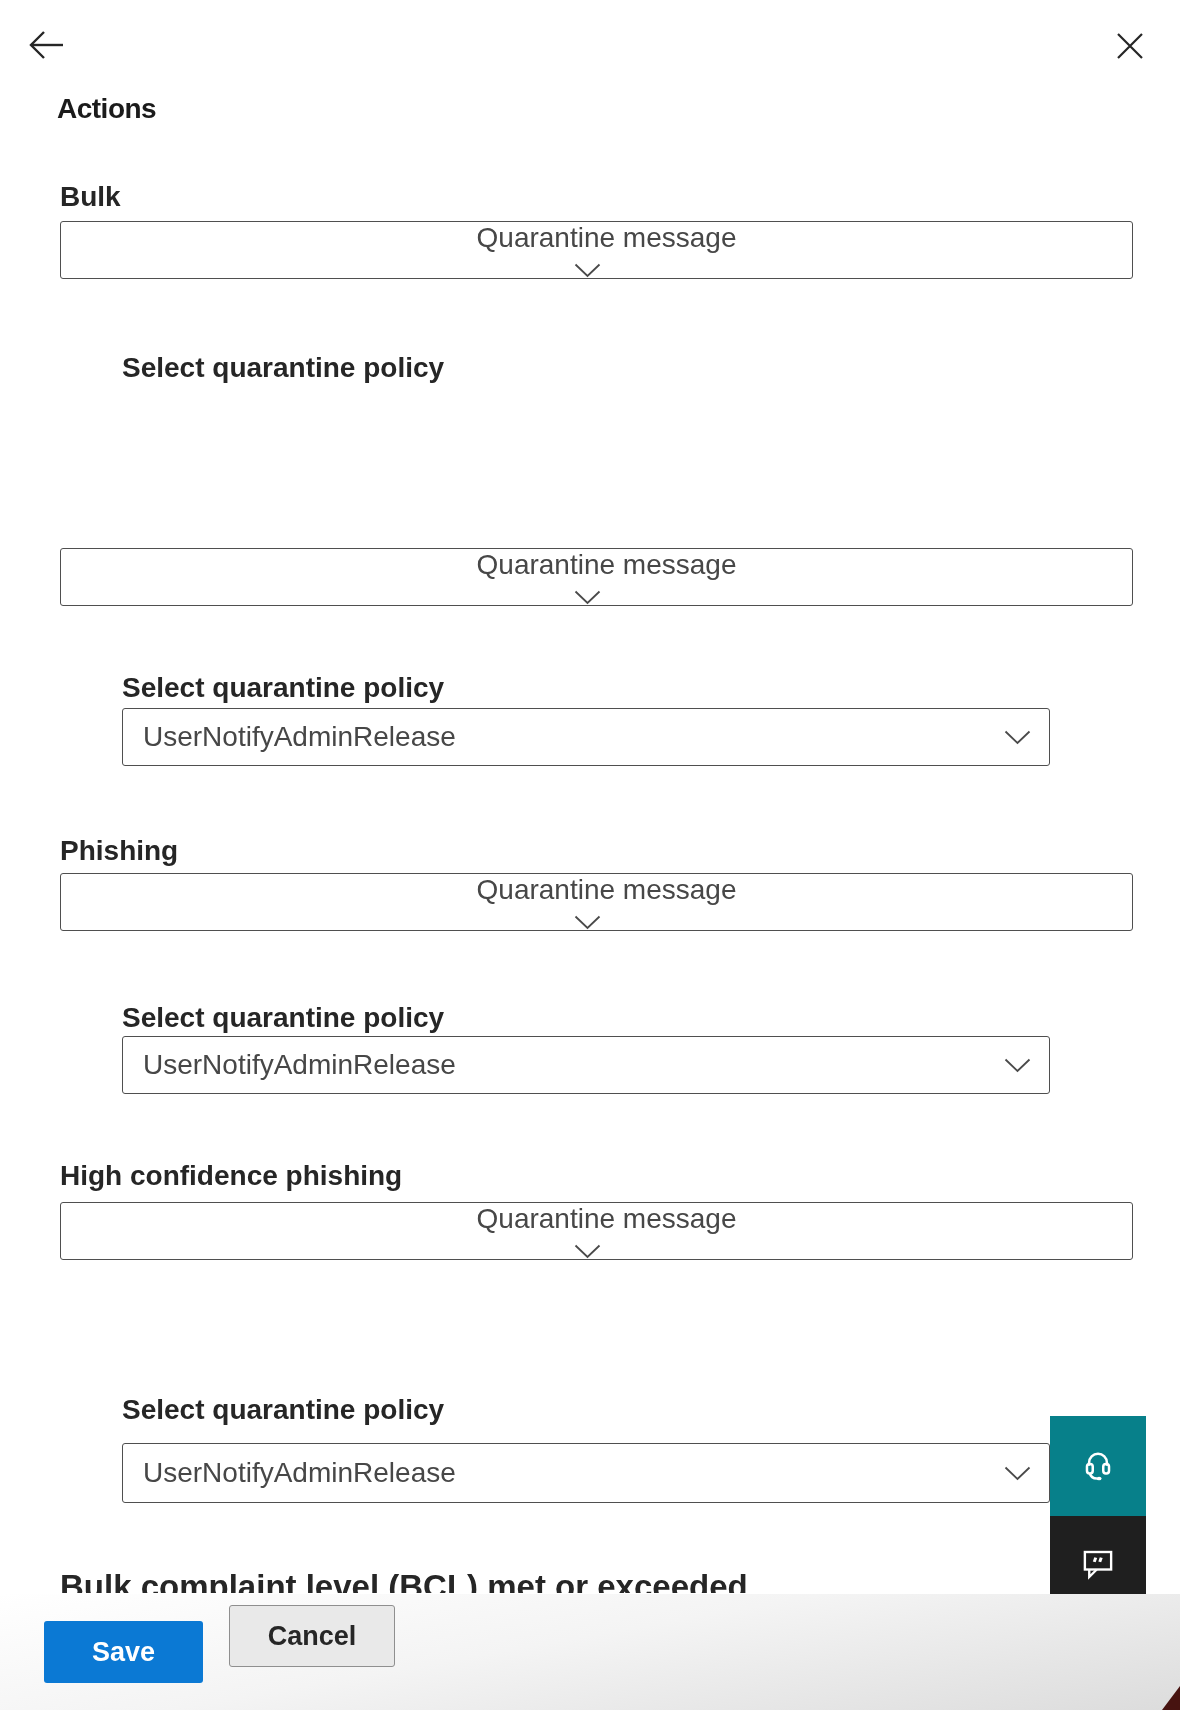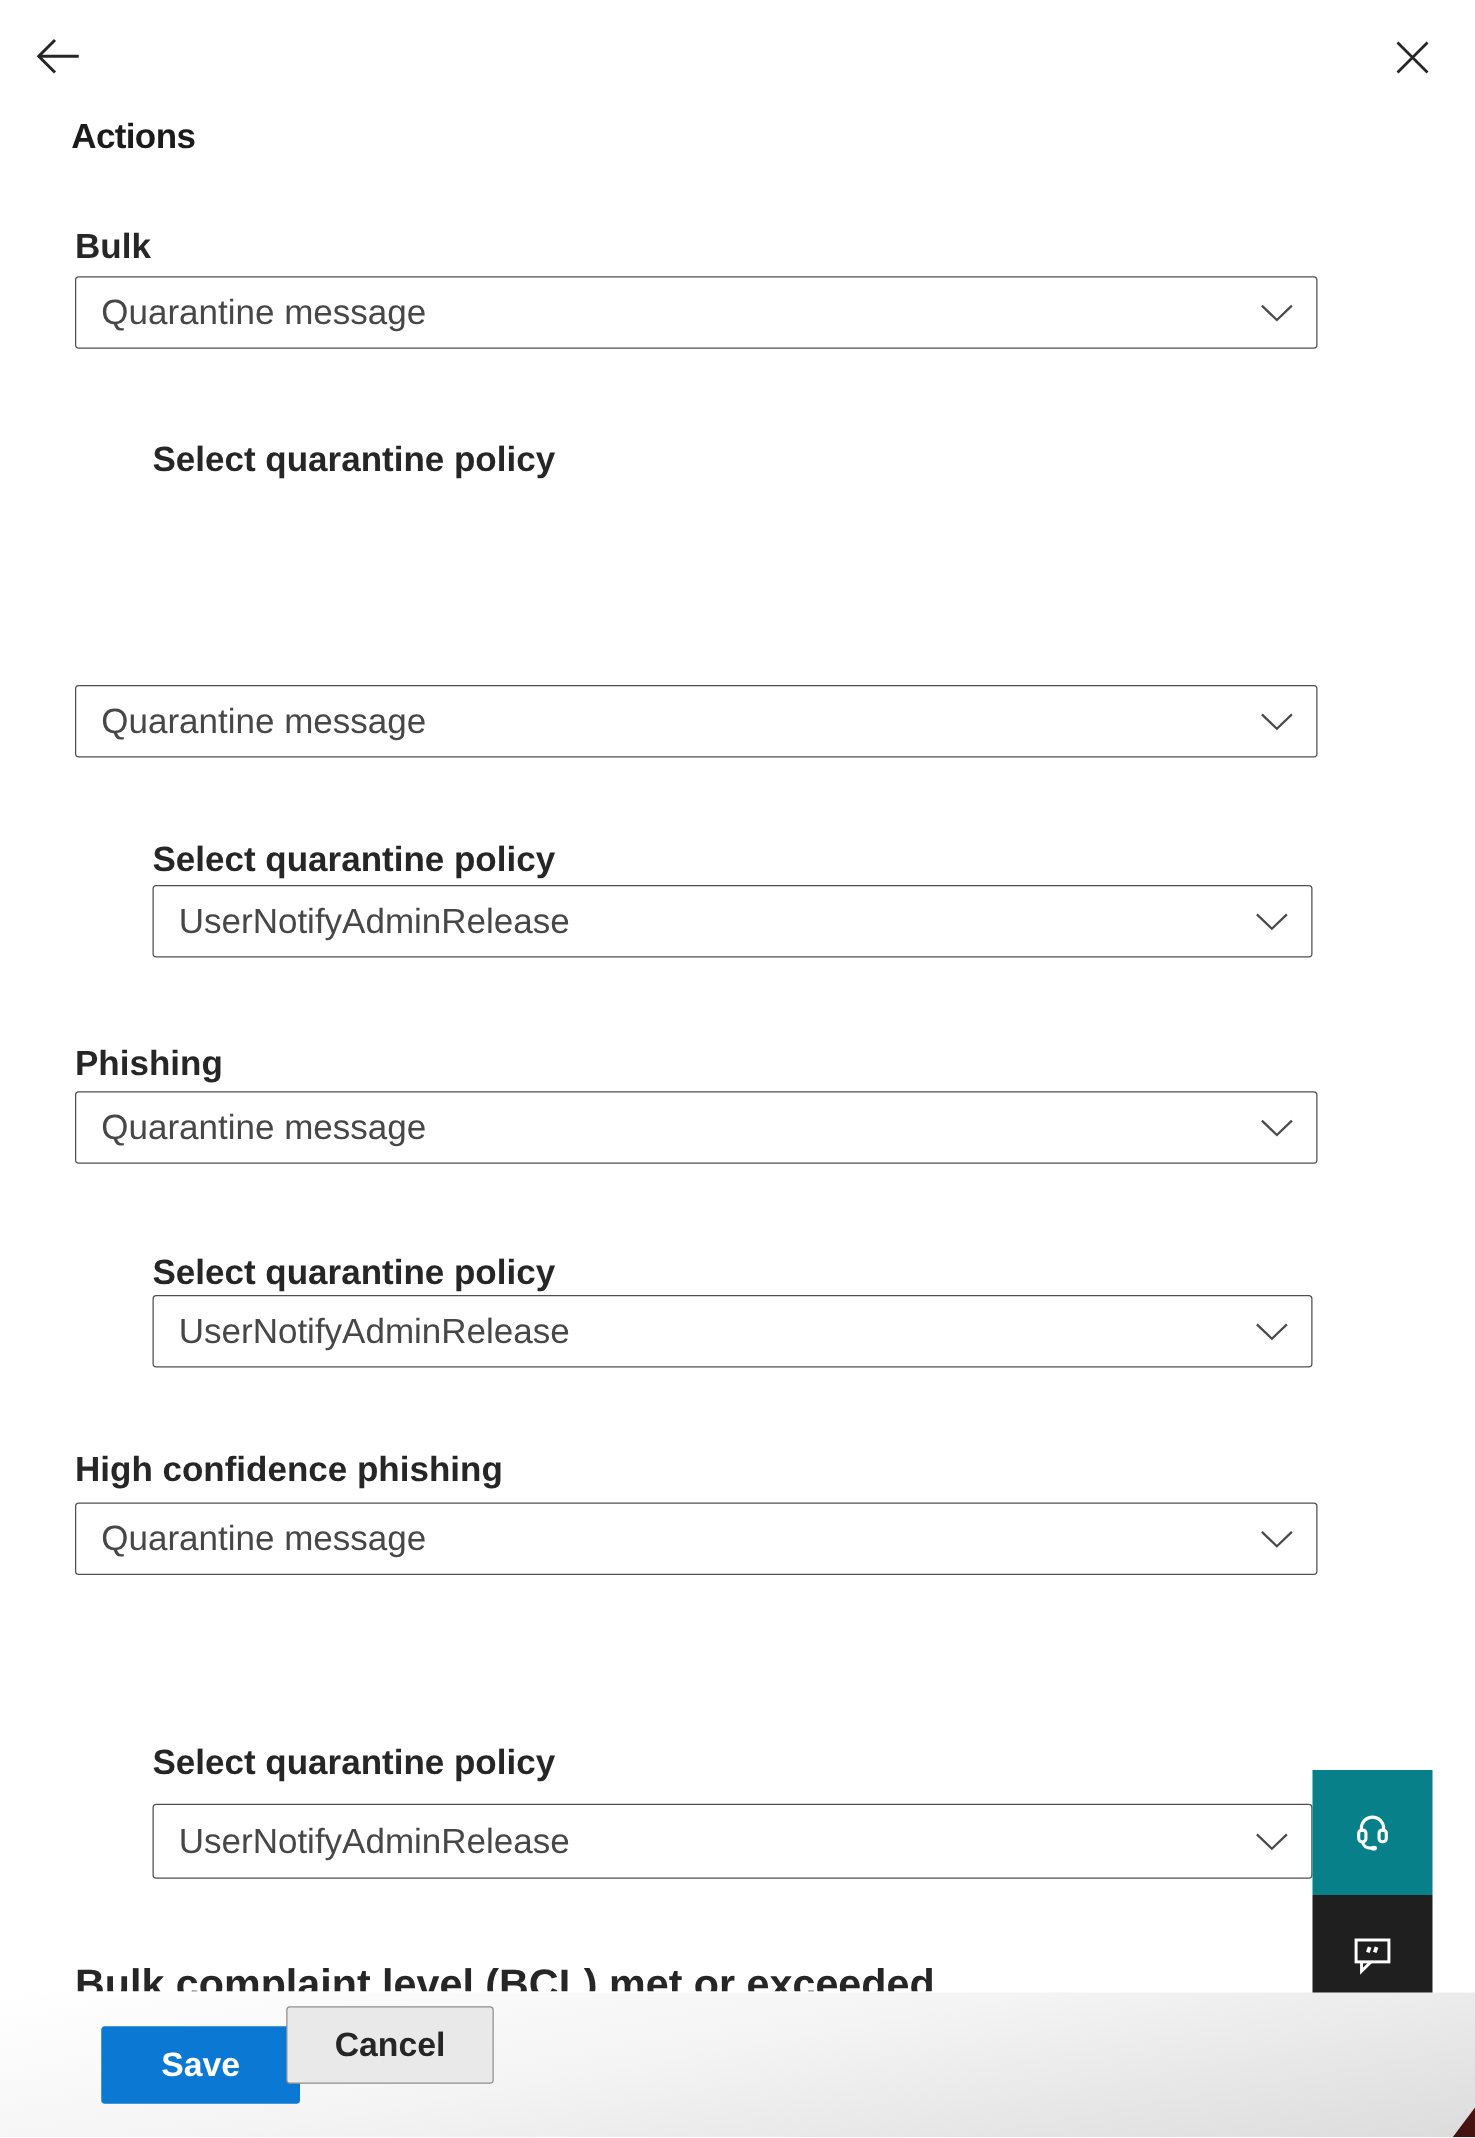--- a/index.html
+++ b/index.html
@@ -30,7 +30,7 @@
     border:1px solid #4f4f4f; border-radius:3px; background:#ffffff;
     display:flex; align-items:center; cursor:pointer;
   }
-  .dd.main   { left:60px;  width:994px; }
+  .dd.main   { left:60px;  width:1073px;flex-direction:column; }
   .dd.nested { left:122px; width:928px; }
   .dd-text {
     padding-left:20px; font-size:28px; color:#474747; white-space:nowrap;

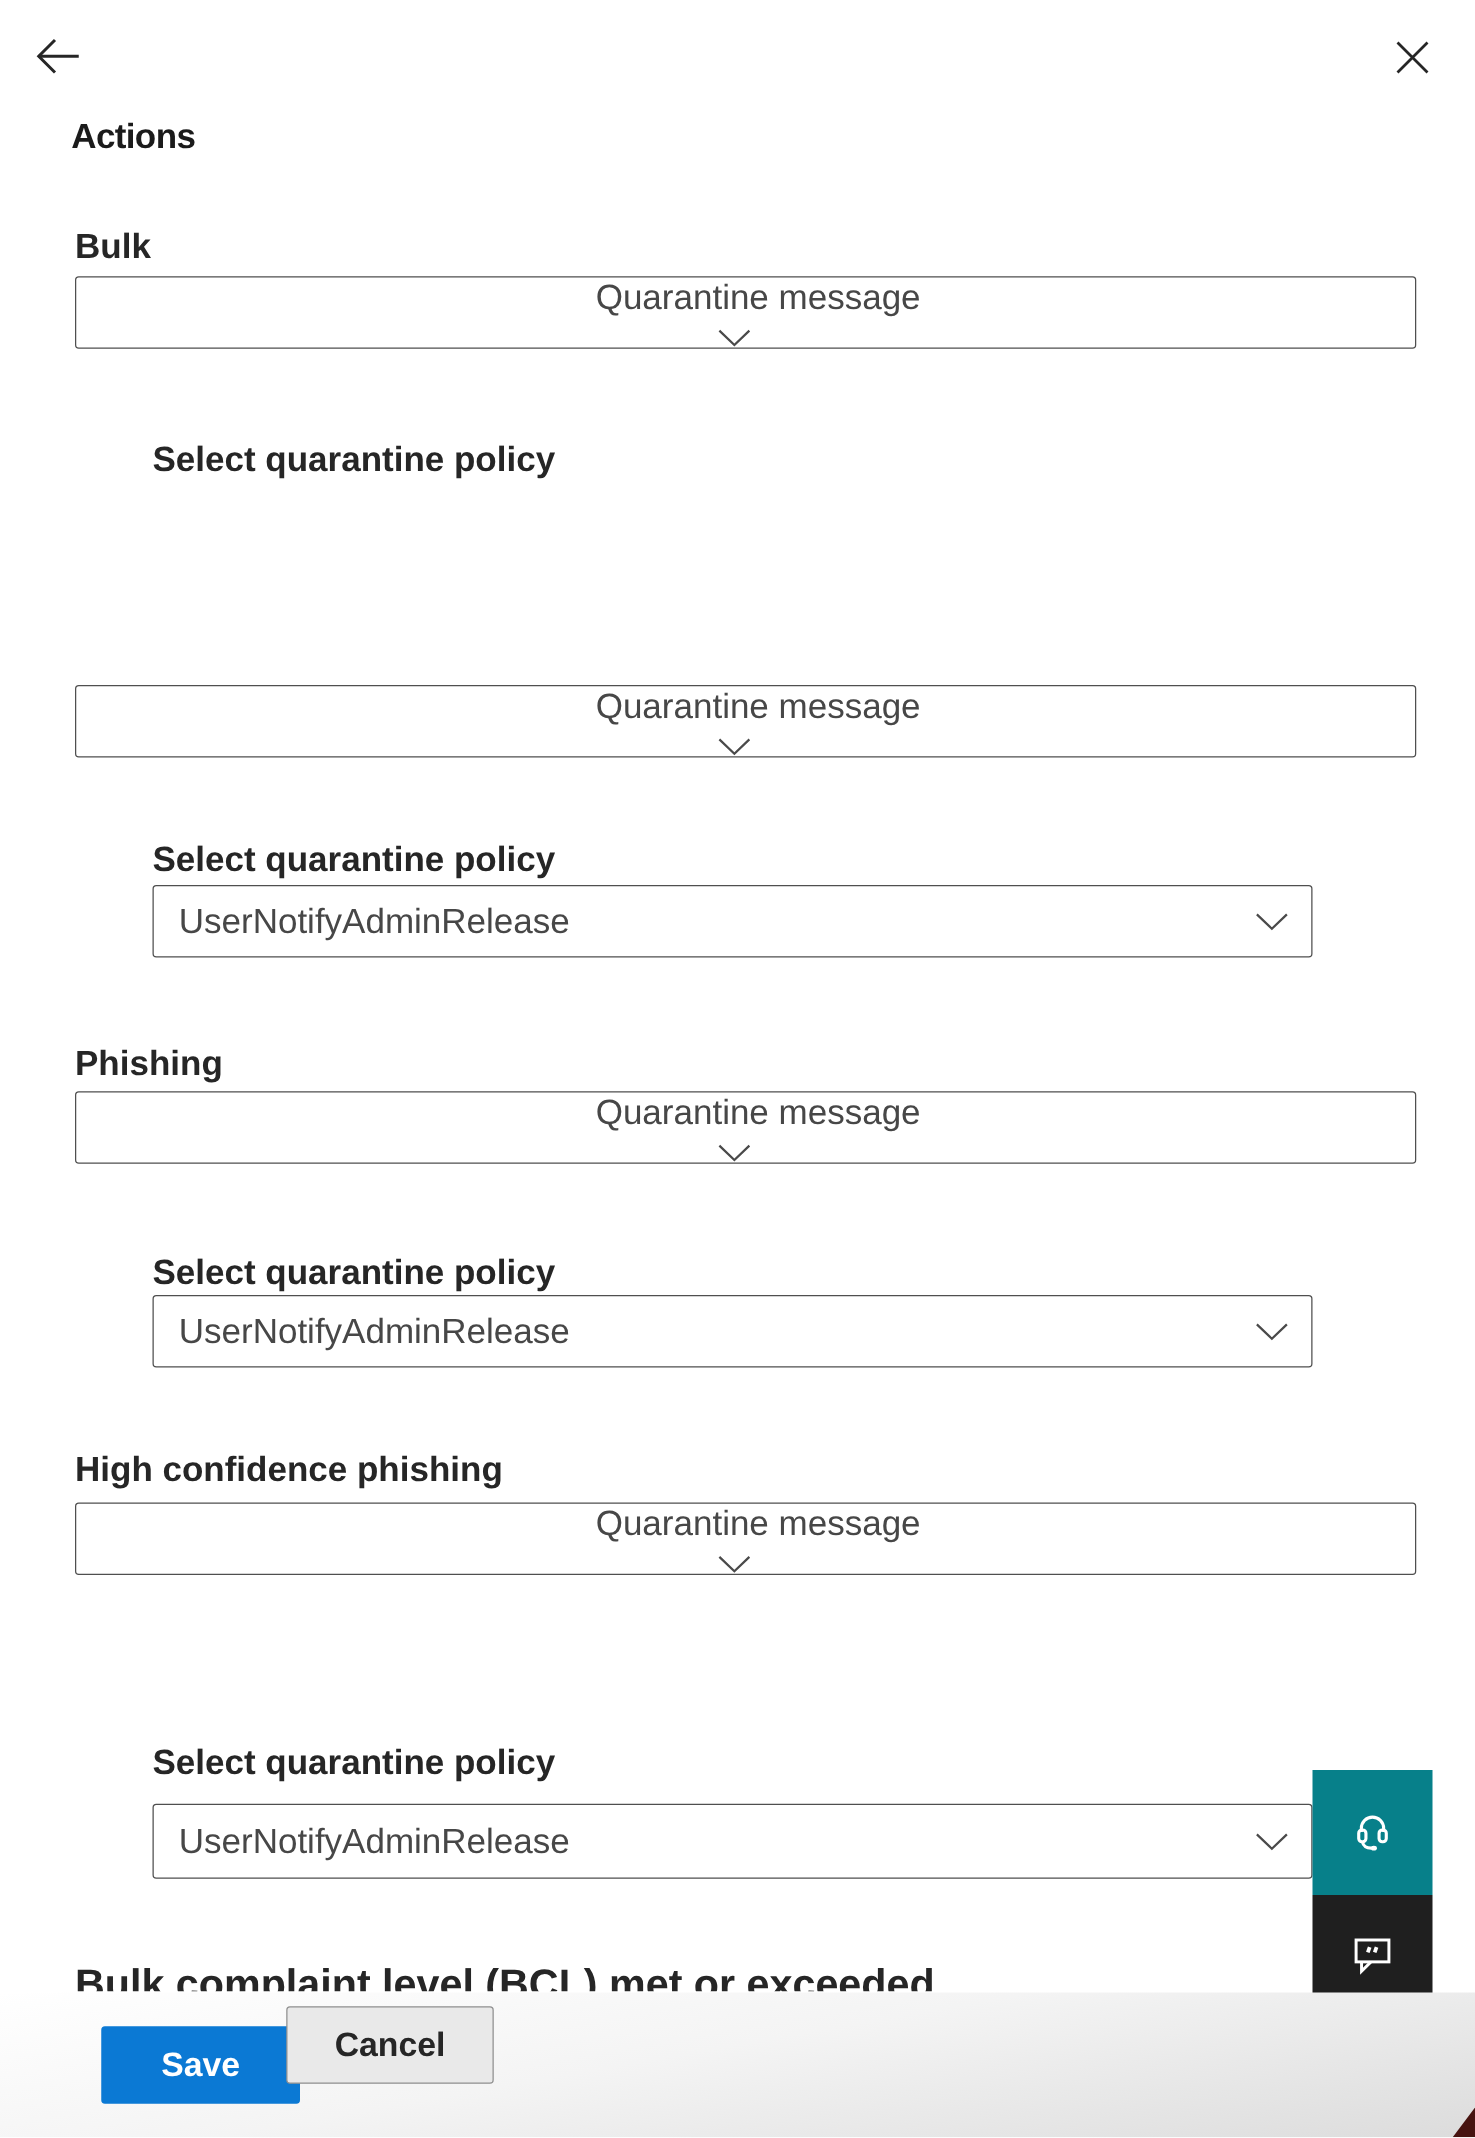--- a/index.html
+++ b/index.html
@@ -70,7 +70,7 @@
     position:absolute; left:44px; top:27px; width:159px; height:62px;
     background:#0b79d4; color:#ffffff; border:none; border-radius:3px;
     font-family:"Liberation Sans", sans-serif;
-    font-size:27px; font-weight:600; cursor:pointer;margin-left:37px;
+    font-size:27px; font-weight:600; cursor:pointer;
   }
   #cancel-btn {
     position:absolute; left:229px; top:11px; width:166px; height:62px;

